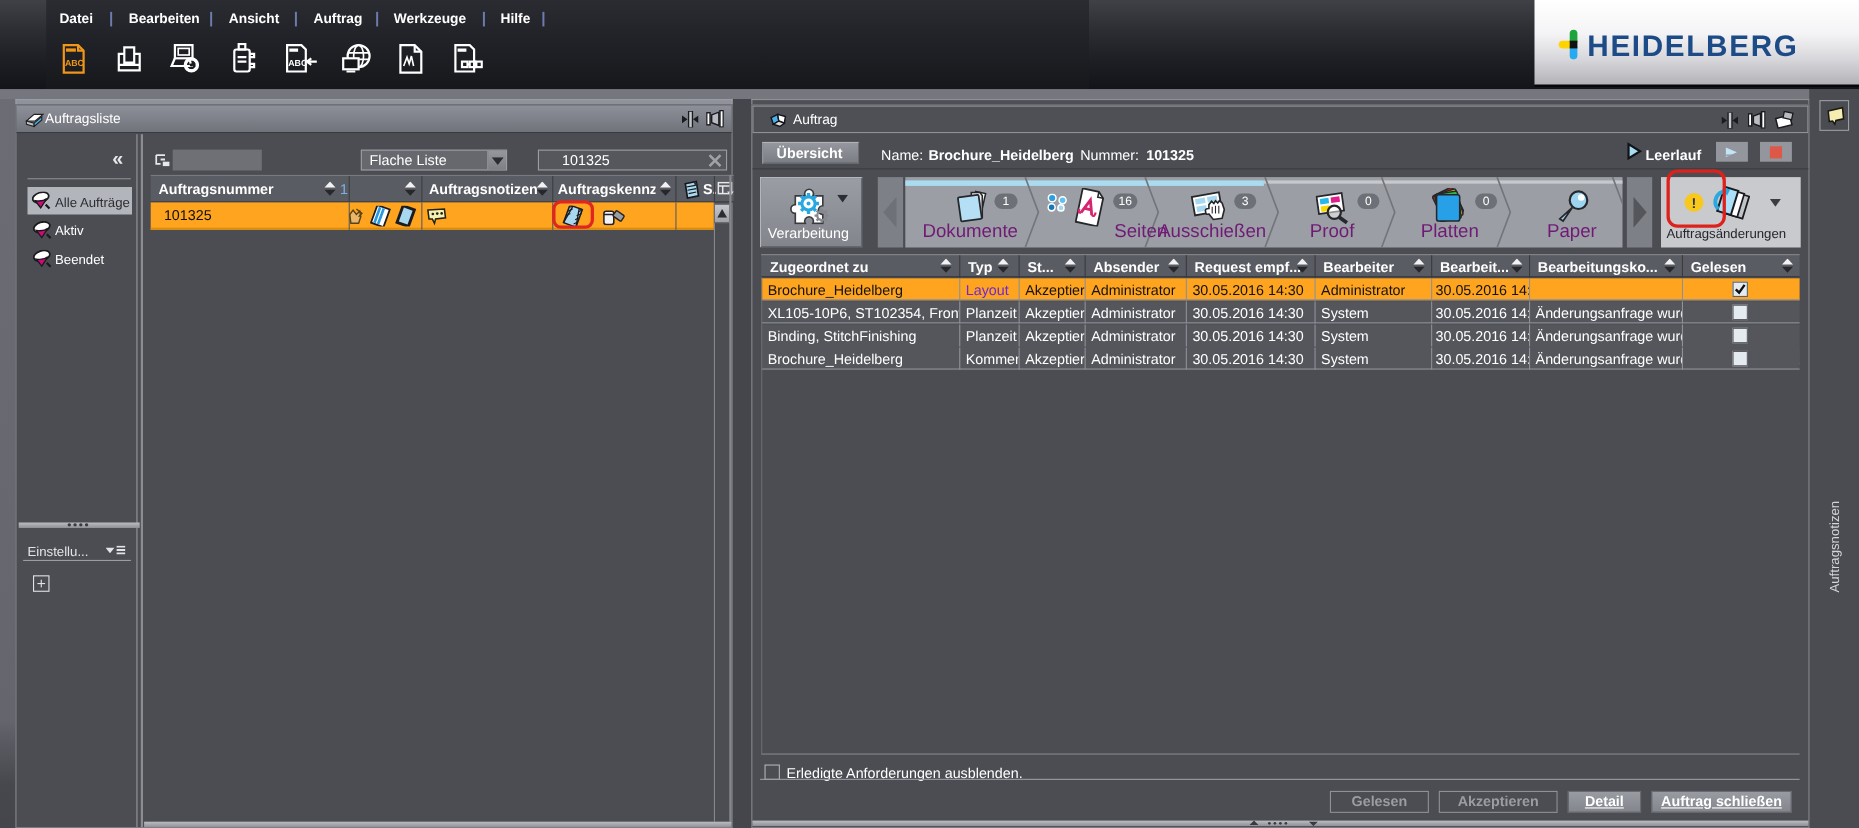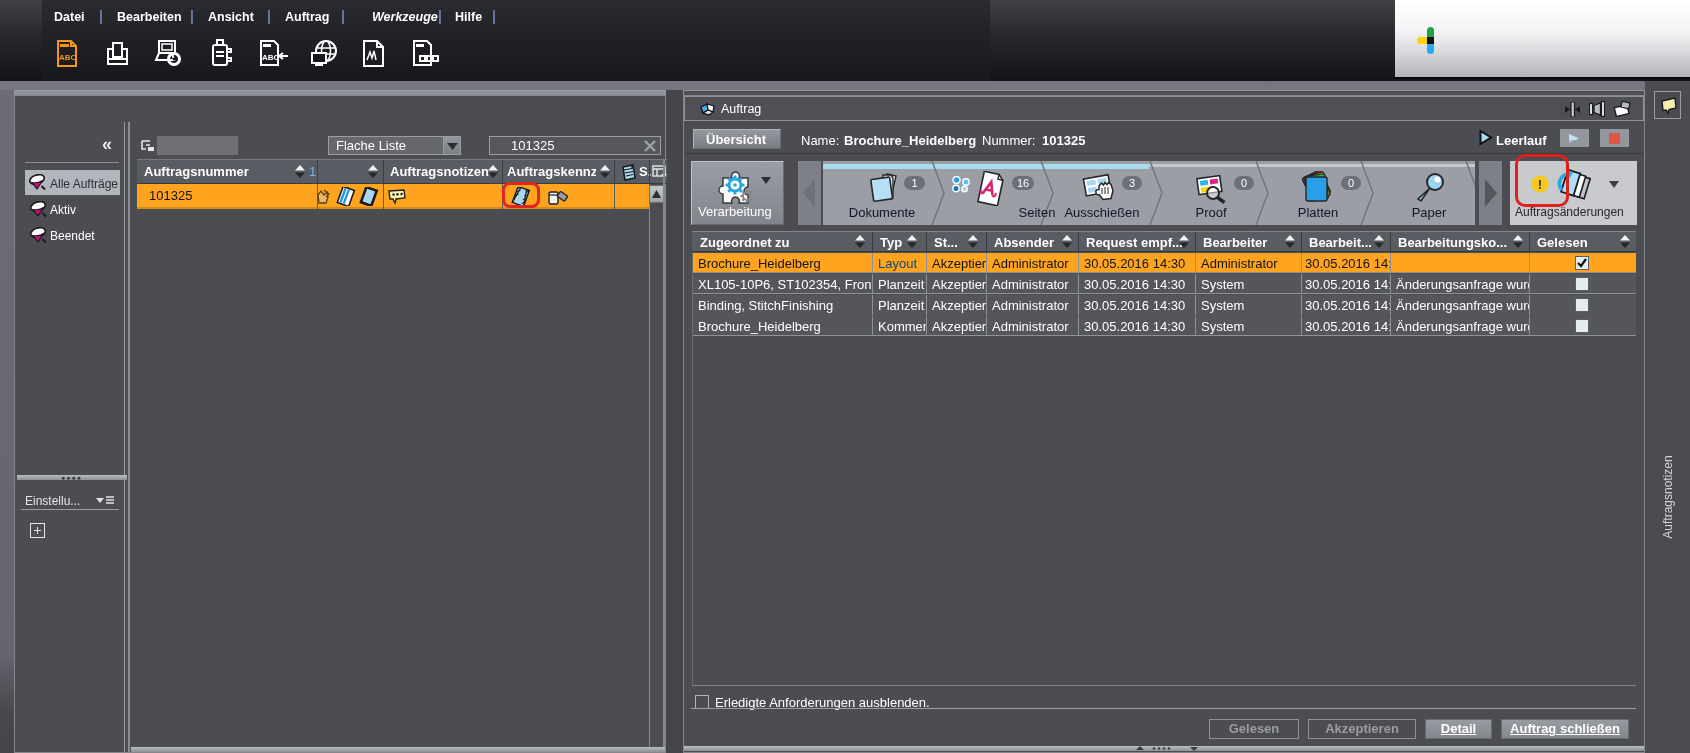--- a/index.html
+++ b/index.html
@@ -93,7 +93,7 @@
   <span class="abs menupipe" style="left:267px;">|</span>
   <span class="abs menuitem" style="left:285px;">Auftrag</span>
   <span class="abs menupipe" style="left:341px;">|</span>
-  <span class="abs menuitem" style="left:372px;font-style:italic;">Werkzeuge</span>
+  <span class="abs menuitem" style="left:358px;">Werkzeuge</span>
   <span class="abs menupipe" style="left:438px;">|</span>
   <span class="abs menuitem" style="left:455px;">Hilfe</span>
   <span class="abs menupipe" style="left:492px;">|</span>

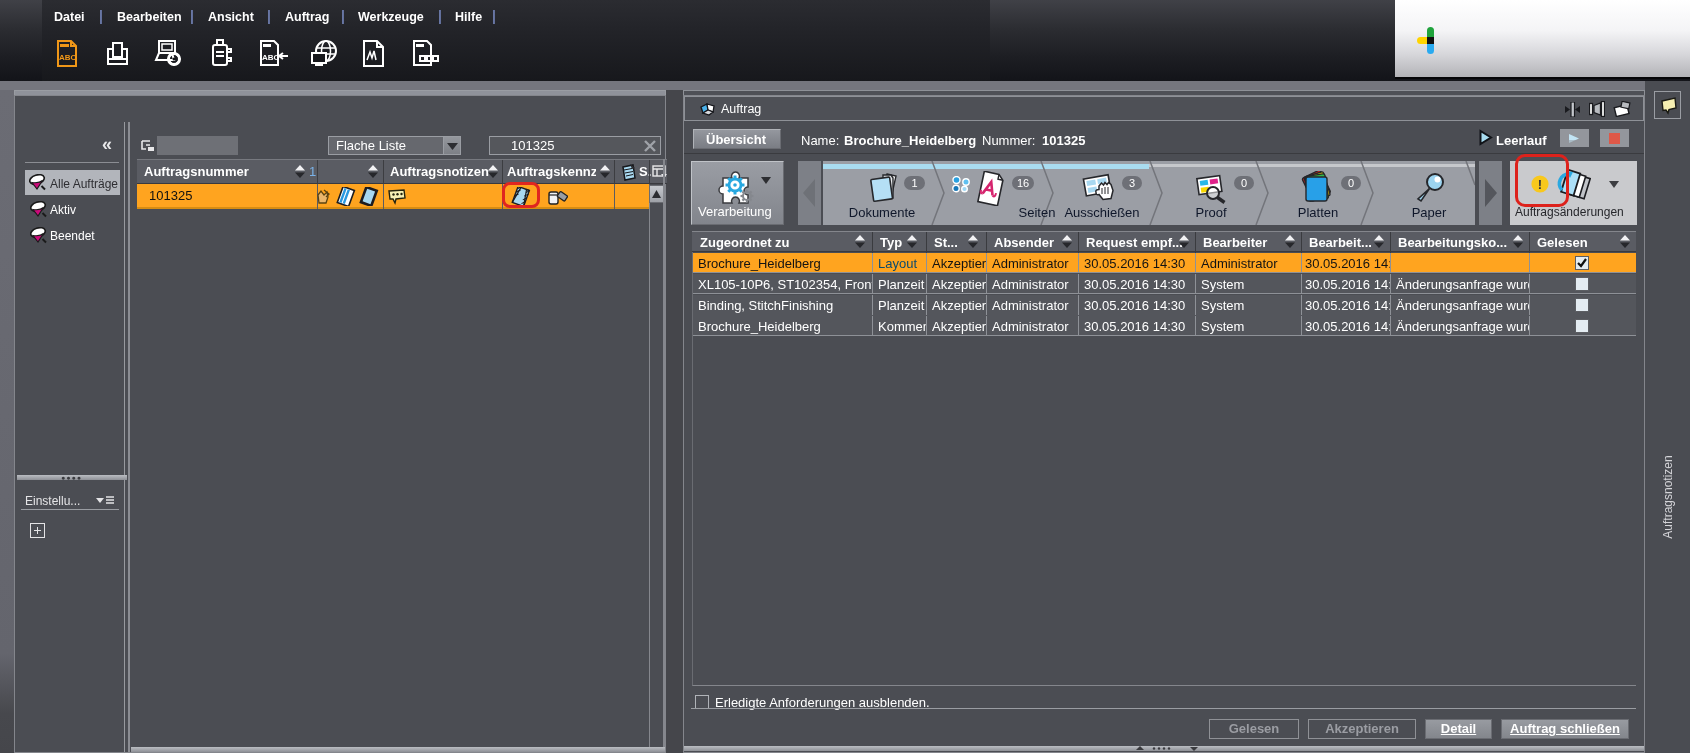--- a/index.html
+++ b/index.html
@@ -165,6 +165,7 @@
     <rect x="11" y="14" width="7" height="14" rx="3.5" fill="#29aaf0"></rect>
     <rect x="11" y="11" width="7" height="7" fill="#111"></rect>
   </svg>
+  <span id="logotext" class="abs">HEIDELBERG</span>
 </div>
 <div id="lightband" class="abs"></div>
 <div id="leftmargin" class="abs"></div>

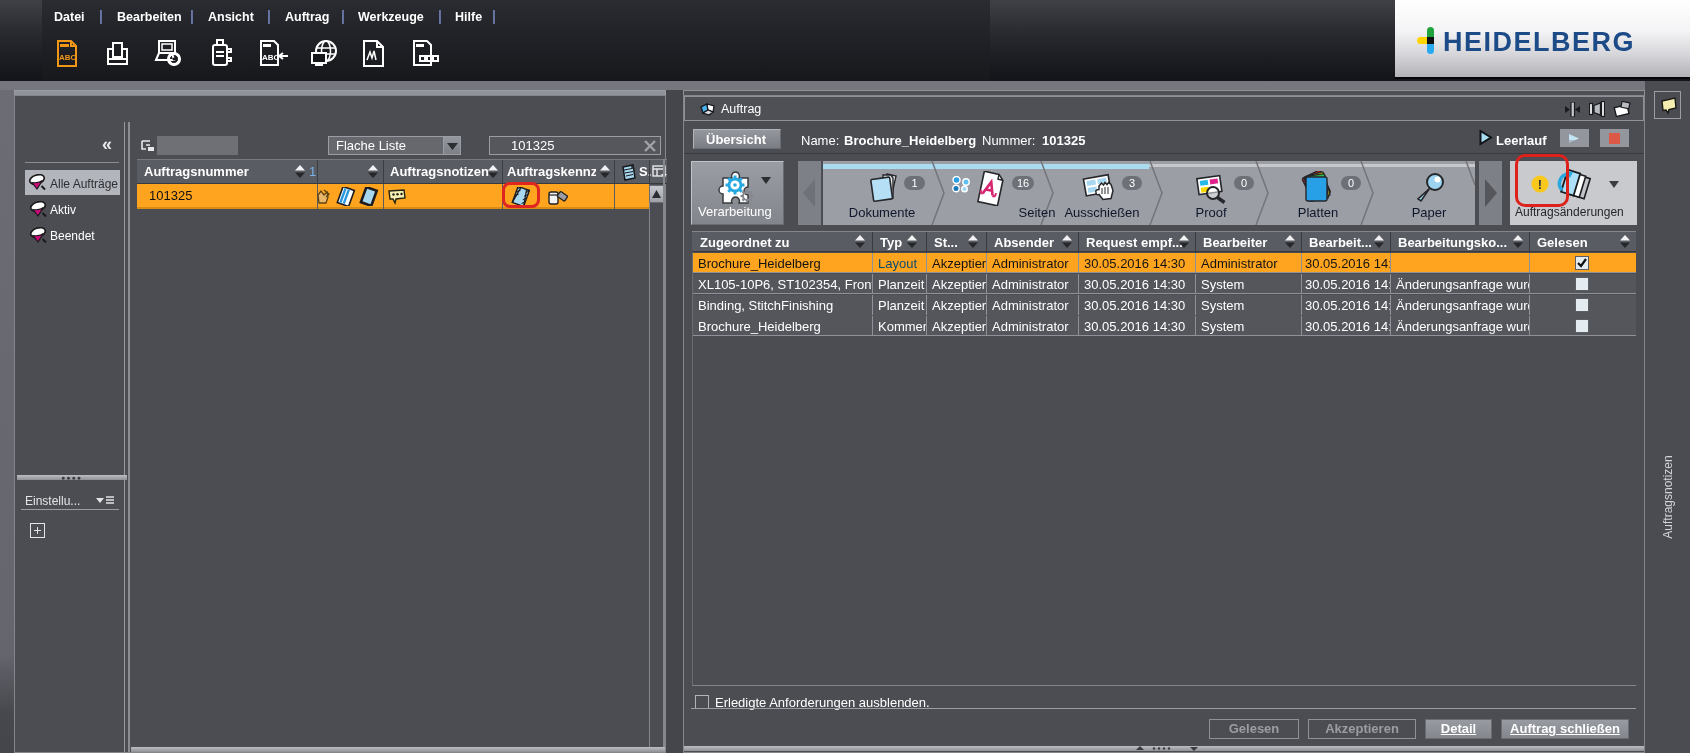--- a/index.html
+++ b/index.html
@@ -181,6 +181,20 @@
   <div class="abs" style="left:23px;top:416px;transform:translate(-50%,-50%) rotate(-90deg);color:#d4d4d8;font-size:12px;white-space:nowrap;">Auftragsnotizen</div>
 </div>
 <div id="leftpanel" class="abs panel">
+  <div class="titlebar abs">
+    <svg class="abs" style="left:8px;top:5px;" width="17" height="15" viewBox="0 0 17 15">
+      <path d="M1 9 l7 -6 h8 l-7 6 z" fill="#fff" stroke="#222" stroke-width="1"></path>
+      <path d="M1 9 v3 l7 2 v-3 z" fill="#bcbec4" stroke="#222" stroke-width="1"></path>
+      <path d="M8 11 l7 -6 v3 l-7 6 z" fill="#4ab0e8" stroke="#222" stroke-width="1"></path>
+    </svg>
+    <span class="abs" style="left:26px;top:5px;">Auftragsliste</span>
+    <svg class="abs" style="left:605px;top:5px;" width="15" height="15" viewBox="0 0 15 15">
+        <use href="#collapse"></use>
+      </svg>
+    <svg class="abs" style="left:627px;top:4px;" width="16" height="16" viewBox="0 0 16 16">
+        <use href="#speaker"></use>
+      </svg>
+  </div>
 
   <div class="abs" style="left:87px;top:38px;color:#e8e8ea;font-size:18px;font-weight:bold;">«</div>
   <div class="abs" style="left:10px;top:66px;width:94px;height:1px;background:#8b8d93;"></div>

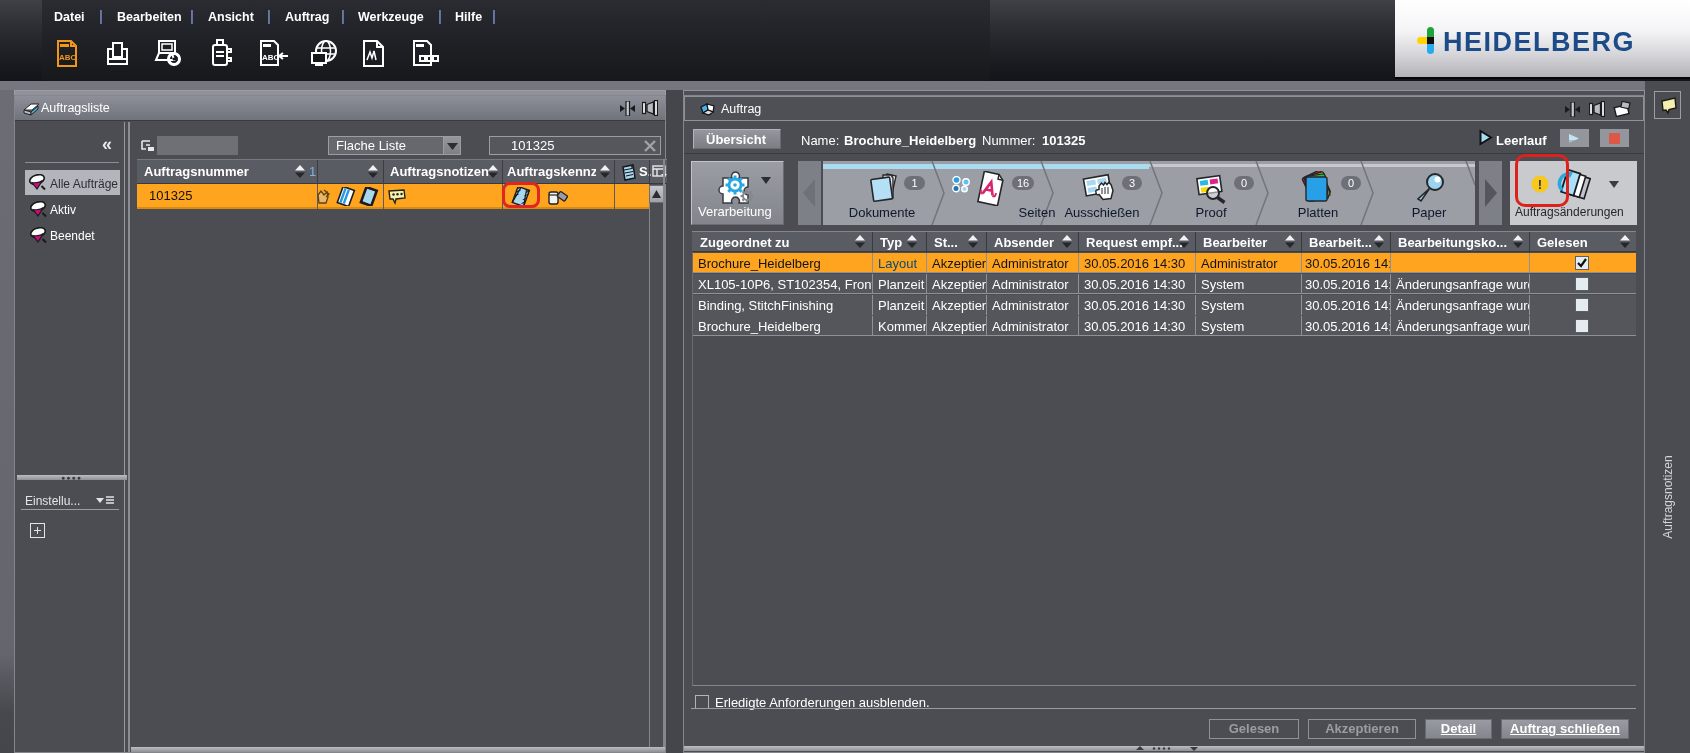--- a/index.html
+++ b/index.html
@@ -39,7 +39,7 @@
 .cell { position:absolute; top:0; height:21px; overflow:hidden; font-size:13px; color:#fff; white-space:nowrap; }
 .cell span { position:absolute; left:6px; top:3px; }
 .bubble { height:14px; background:#6e7077; border-radius:7px; color:#fff; font-size:11px; text-align:center; line-height:14px; }
-.steplabel { bottom:5px; transform:translateX(-50%); color:#0f172a; font-size:13px; white-space:nowrap; }
+.steplabel { bottom:5px; transform:translateX(-50%); color:#701a75; font-size:17px; white-space:nowrap; }
 .chk { position:absolute; width:14px; height:14px; background:#e4ecf2; border:1px solid #5c5e63; }
 .btn { position:absolute; height:20px; text-align:center; font-size:13px; font-weight:bold; }
 .btn-dis { border:1px solid #8f9196; color:#9b9da3; background:transparent; }

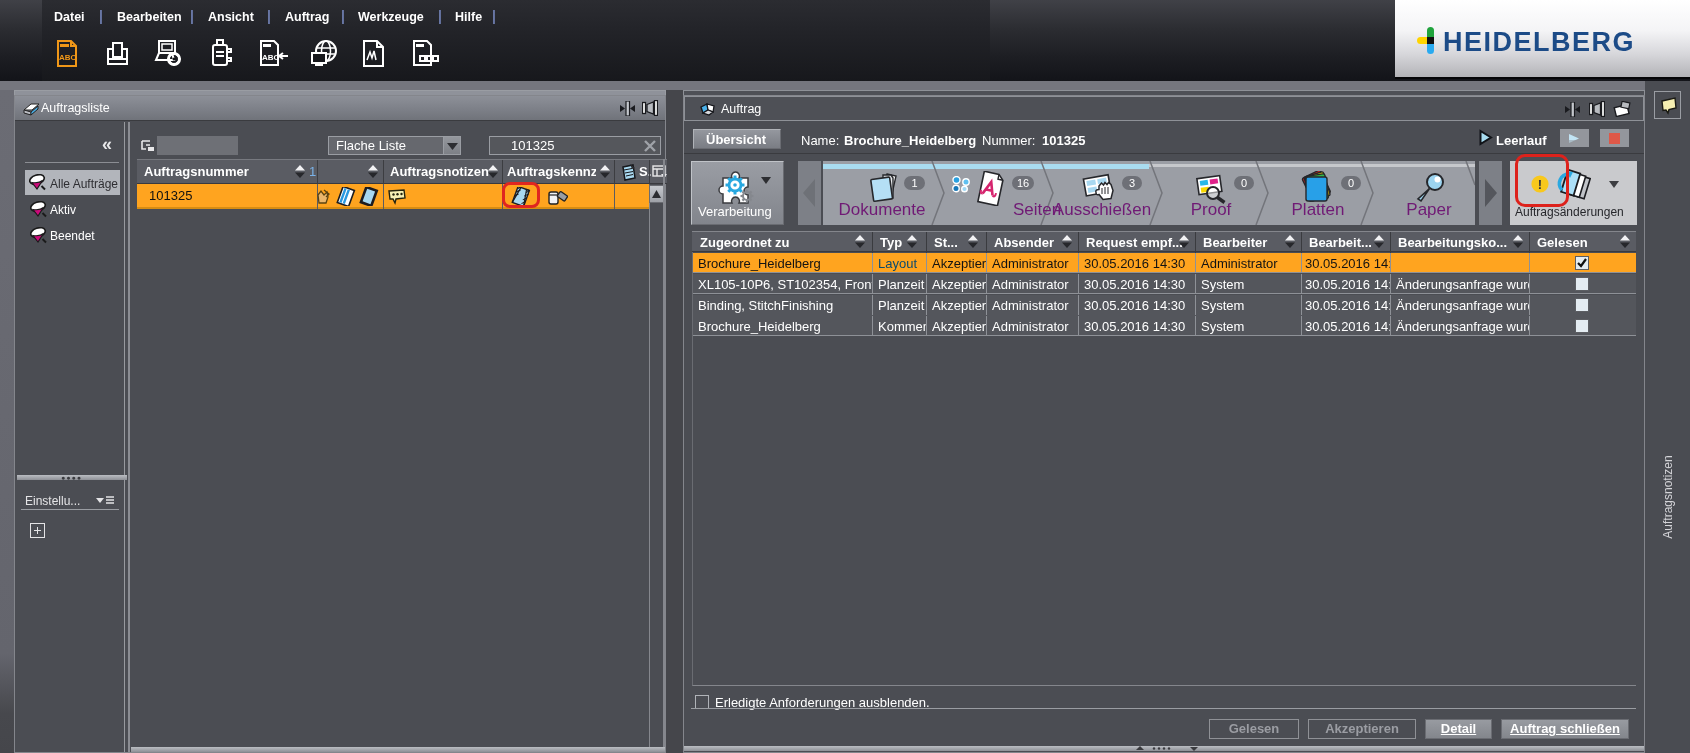--- a/index.html
+++ b/index.html
@@ -603,7 +603,7 @@
     <div class="cell" style="left:0;width:180px;color:#131313;">
         <span>Brochure_Heidelberg</span>
       </div>
-    <div class="cell" style="left:180px;width:54px;color:#0c4a6e;">
+    <div class="cell" style="left:180px;width:54px;color:#6d28d9;">
         <span>Layout</span>
       </div>
     <div class="cell" style="left:234px;width:60px;color:#131313;">

